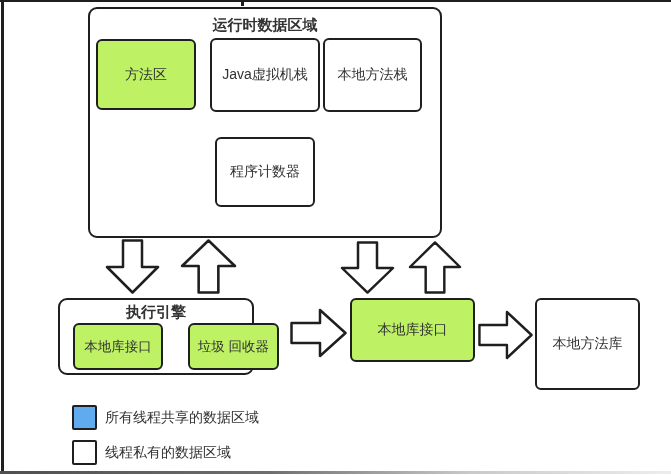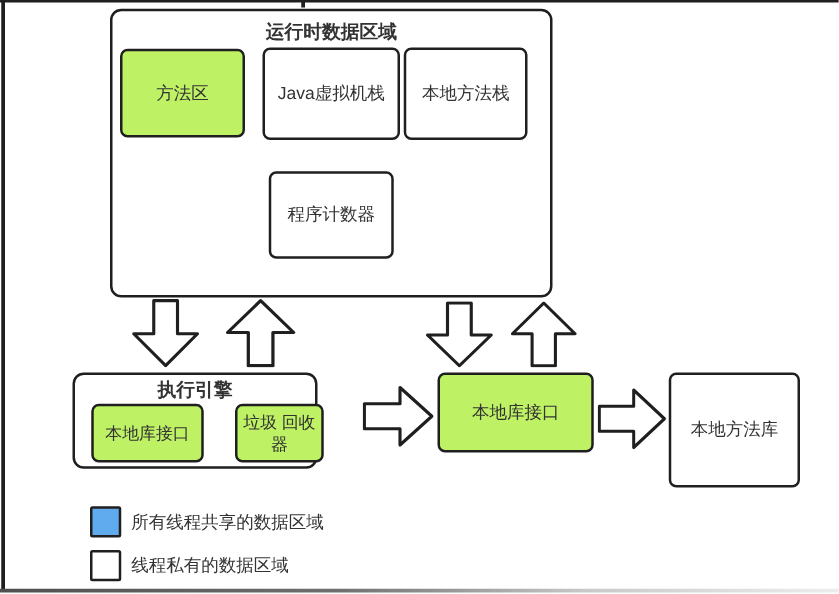--- a/index.html
+++ b/index.html
@@ -66,7 +66,7 @@
   <div class="node blue" style="left:73px;top:323px;width:90px;height:47px;font-size:13.5px;">
     <span>本地库接口</span>
   </div>
-  <div class="node blue" style="left:188px;top:323px;width:71px;height:47px;font-size:13.5px;">
+  <div class="node blue" style="left:188px;top:323px;width:91px;height:47px;font-size:13.5px;">
     <span>垃圾 回收器</span>
   </div>
 

